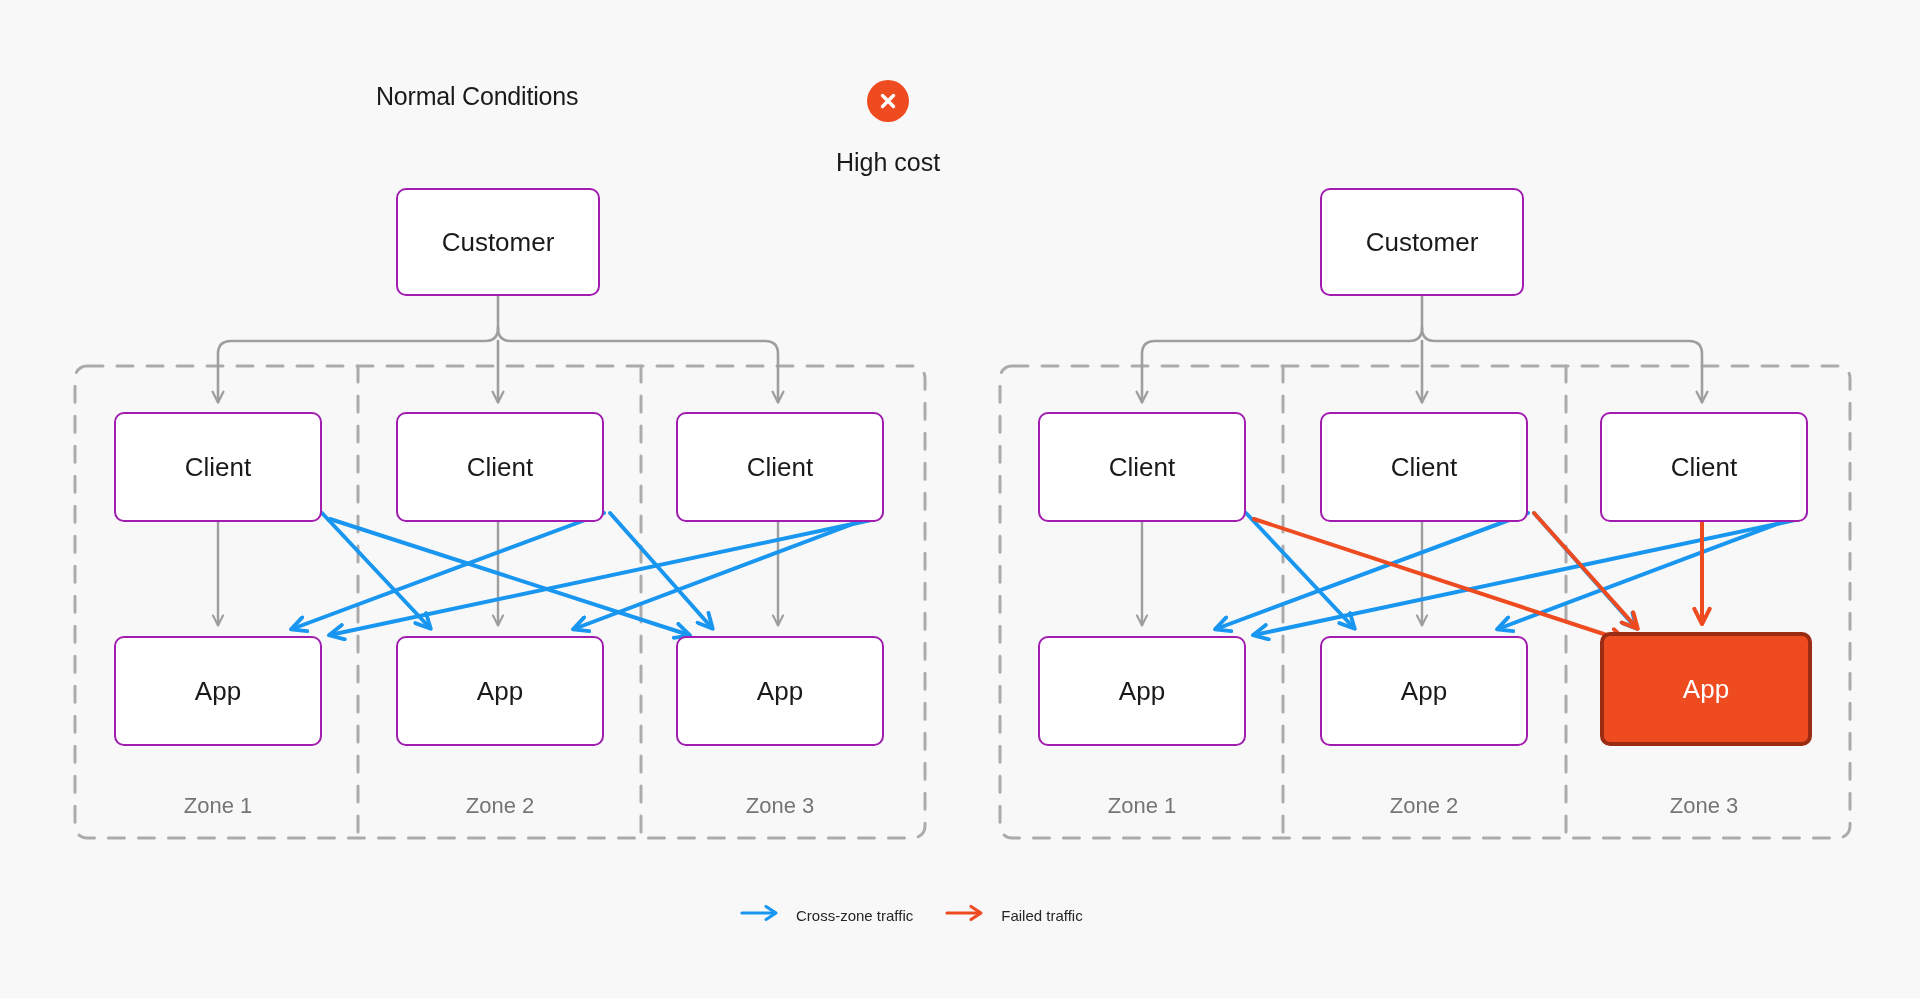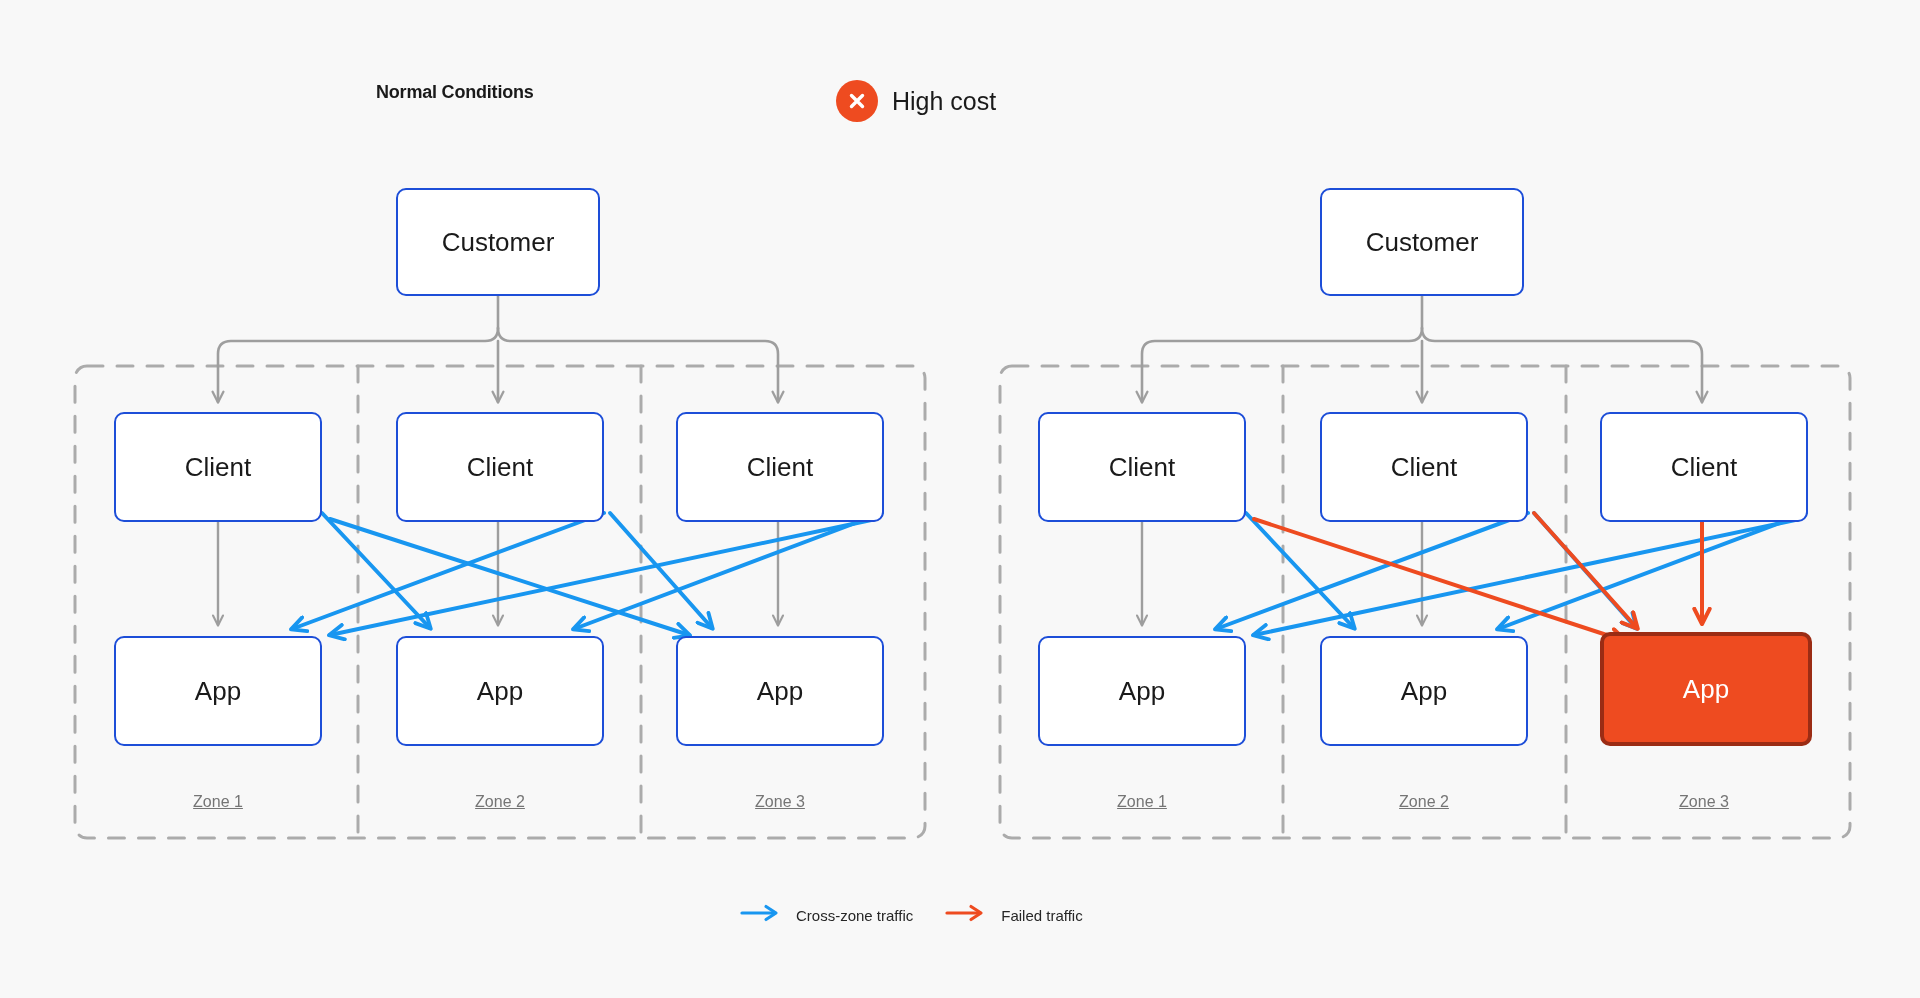--- a/index.html
+++ b/index.html
@@ -20,8 +20,8 @@
   }
   .panel-title {
     position: absolute;
-    font-size: 18px;
-    font-weight: bold;
+    font-size: 25px;
+    font-weight: normal;
     color: #1A1A1A;
     letter-spacing: -0.2px;
     white-space: nowrap;

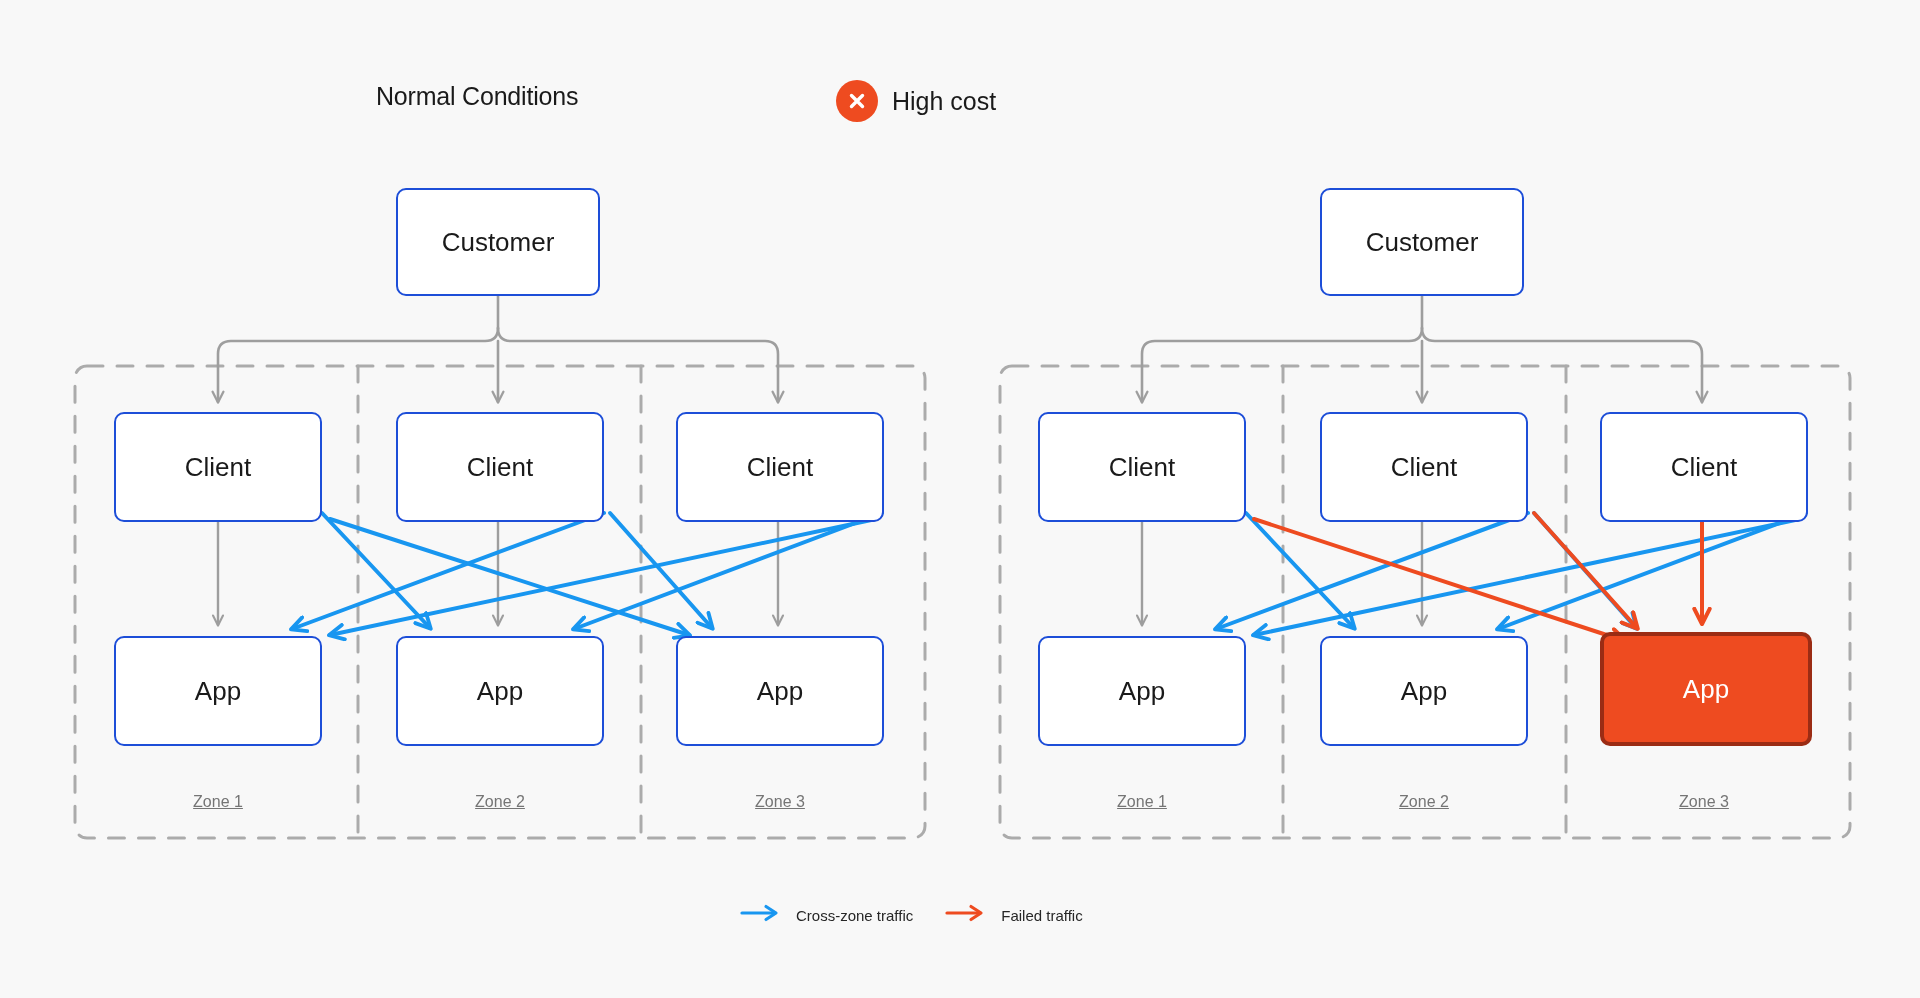--- a/index.html
+++ b/index.html
@@ -41,7 +41,8 @@
   .status-row {
     display: flex;
     align-items: center;
-    gap: 14px;
+    gap: 26px;
+    flex-direction: column;
   }
   .status-badge {
     width: 42px;

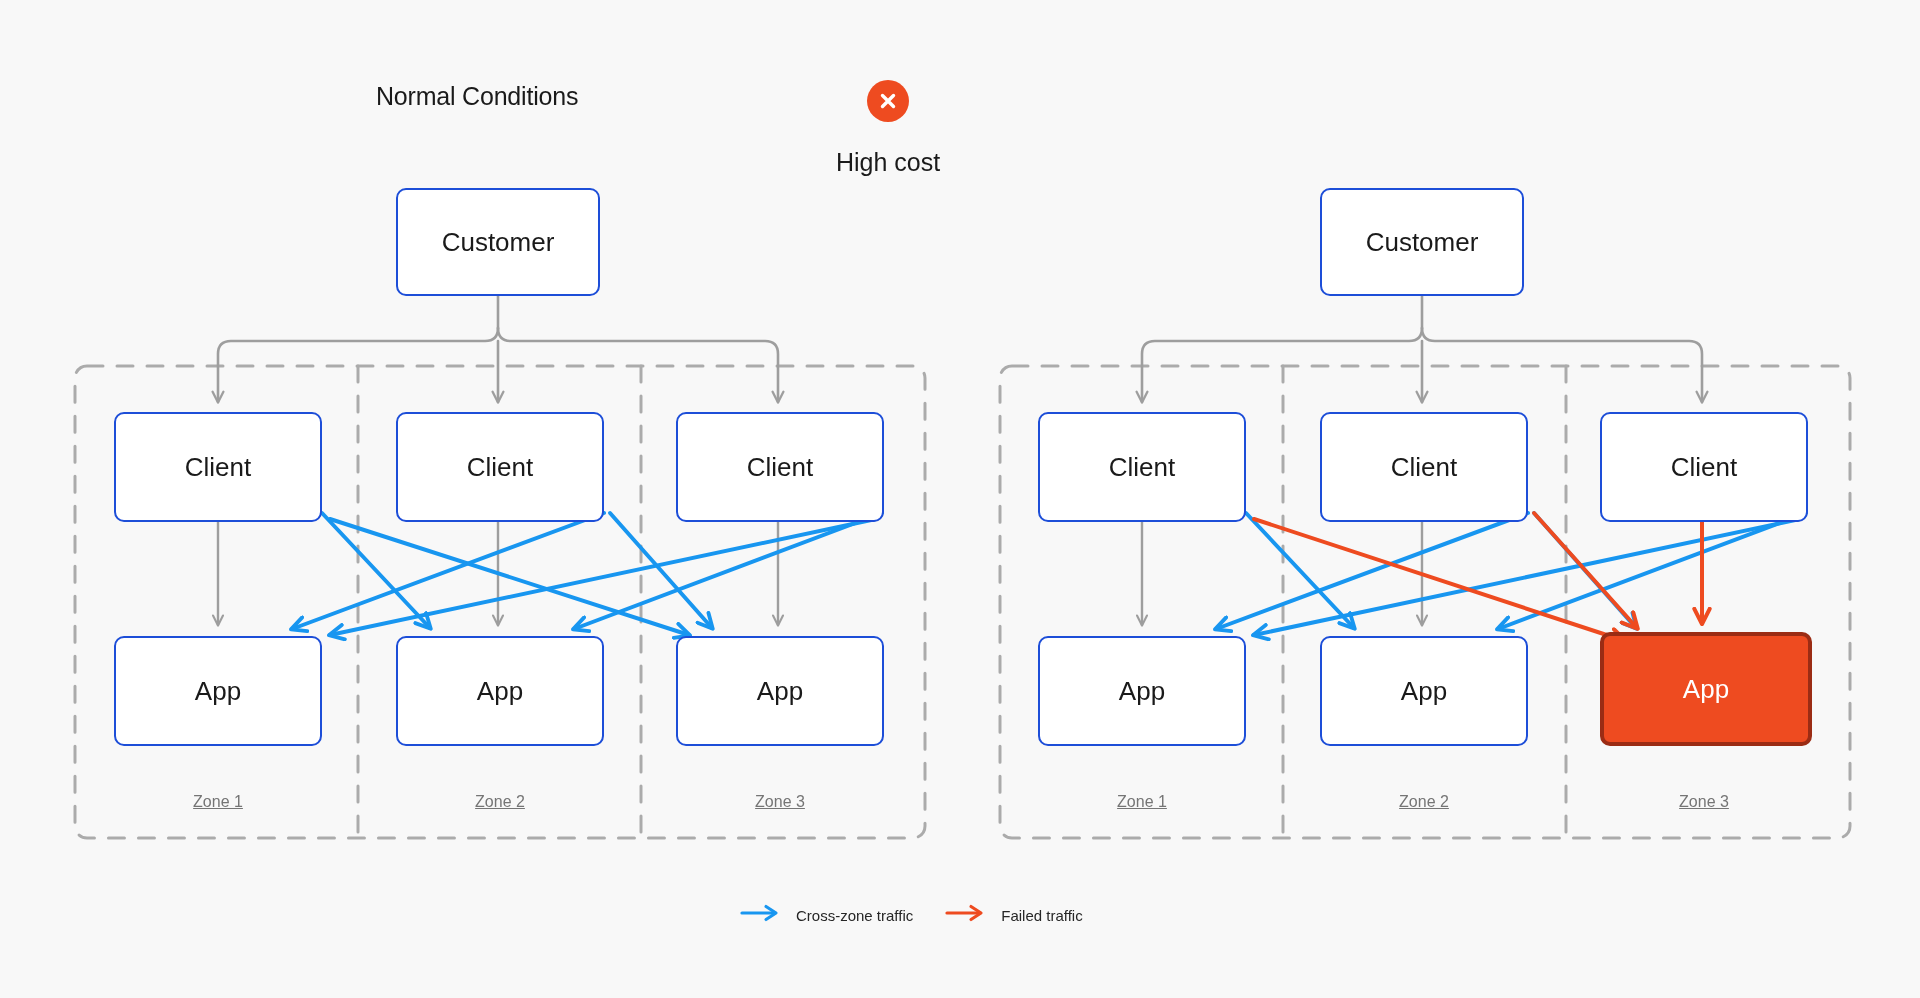--- a/index.html
+++ b/index.html
@@ -85,7 +85,7 @@
   .node {
     position: absolute;
     background: #FFFFFF;
-    border: 2px solid #1d4ed8;
+    border: 2px solid #a21caf;
     border-radius: 10px;
     display: flex;
     align-items: center;

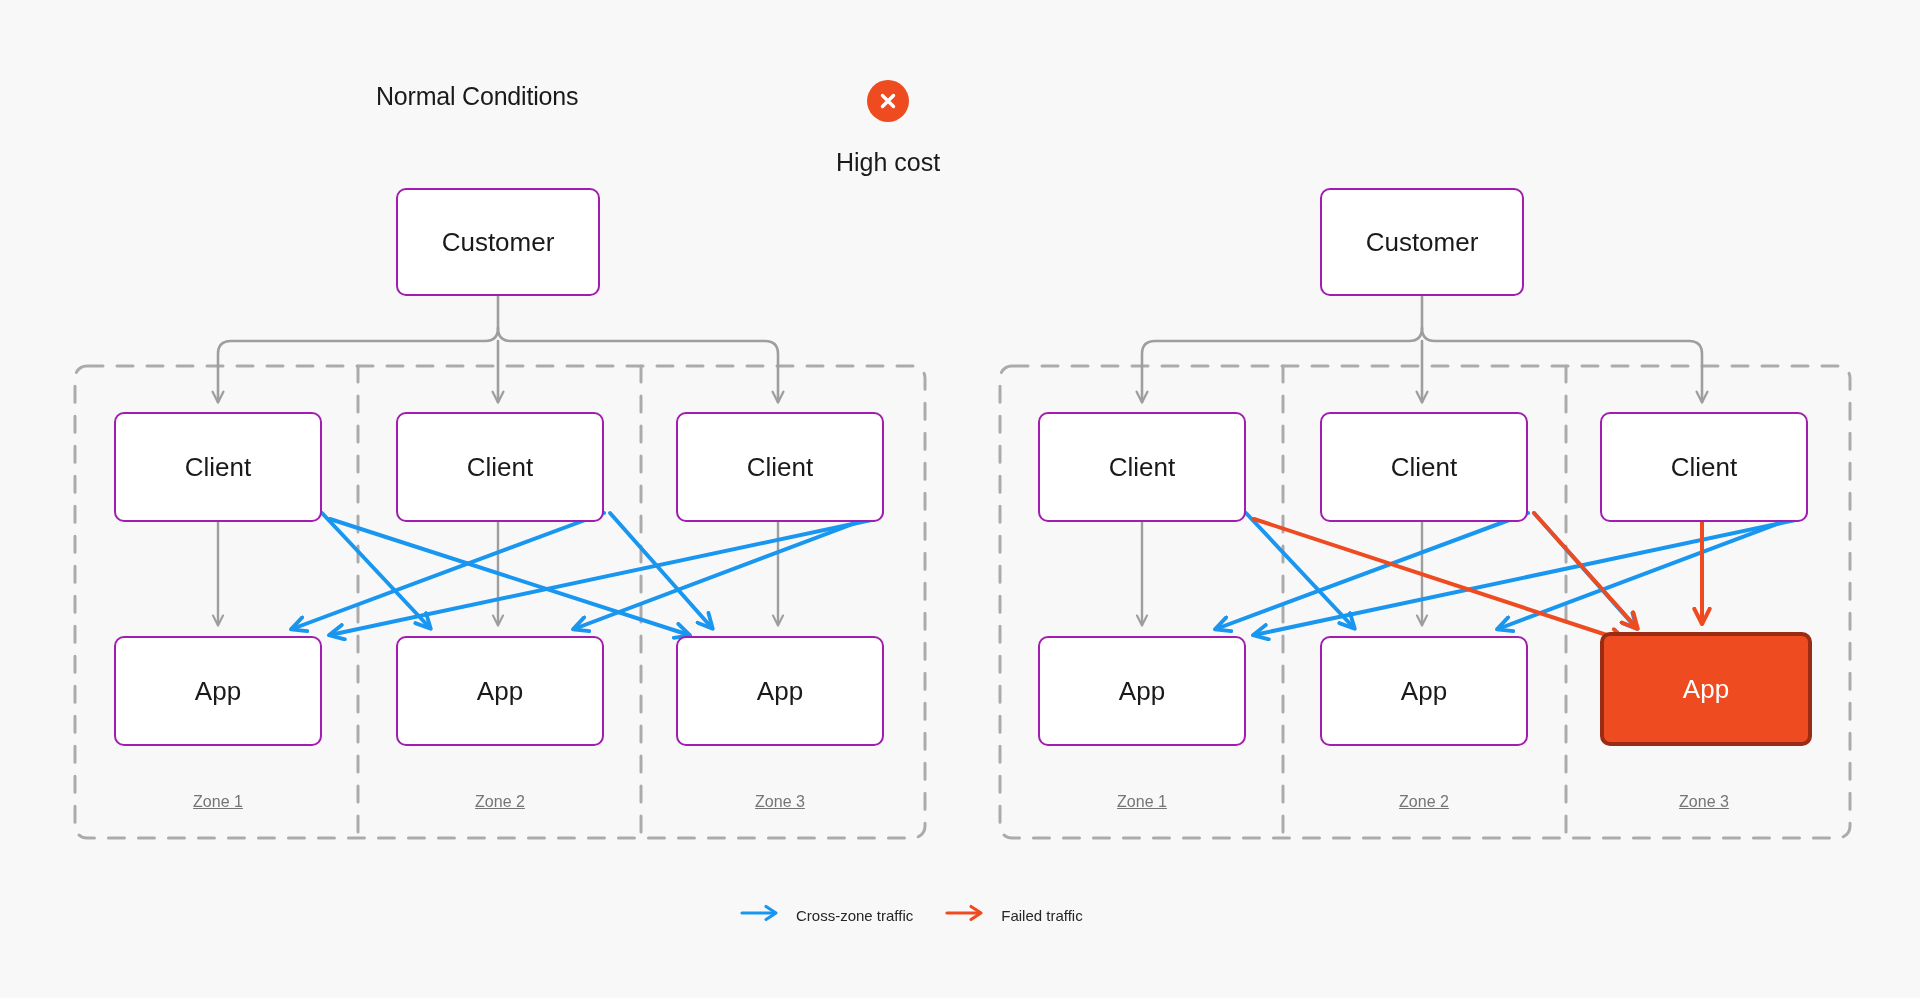--- a/index.html
+++ b/index.html
@@ -101,11 +101,10 @@
   }
   .zone-label {
     position: absolute;
-    font-size: 16px;
+    font-size: 22px;
     color: #757575;
     text-align: center;
     white-space: nowrap;
-    text-decoration: underline;
   }
   svg.layer {
     position: absolute;

